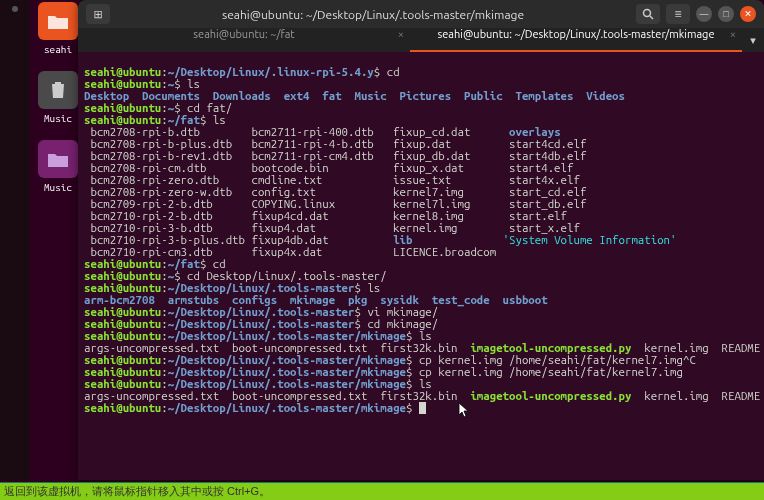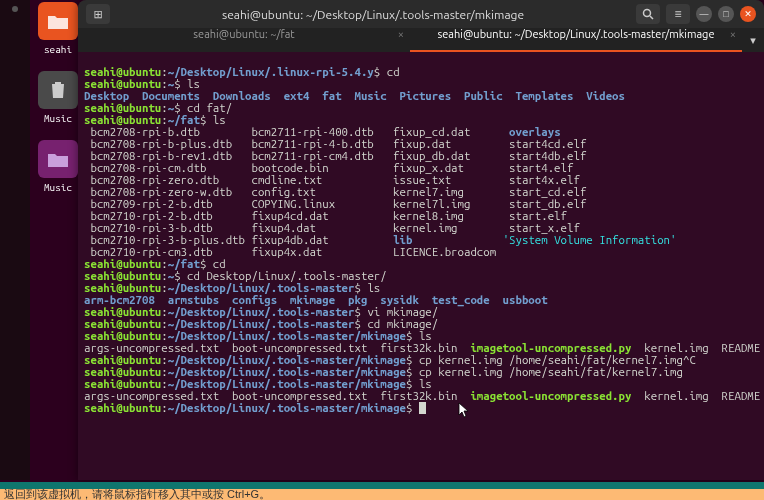--- a/index.html
+++ b/index.html
@@ -50,7 +50,7 @@
 .mouse { position:absolute; left:454px; top:402px; pointer-events:none; color:#fff; font-size:14px;}
 
 
-.statusbar { position:absolute; left:0; bottom:0; width:764px; height:18px; background:#fdba74; border-top:7px solid #0f766e; color:#333; font-family:sans-serif; font-size:11px; display:flex; align-items:center; padding:0 4px;}
+.statusbar { position:absolute; left:0; bottom:0; width:764px; height:18px; background:#84cc16; border-top:1px solid #0f766e; color:#333; font-family:sans-serif; font-size:11px; display:flex; align-items:center; padding:0 4px;}
 </style>
 </head>
 <body>

